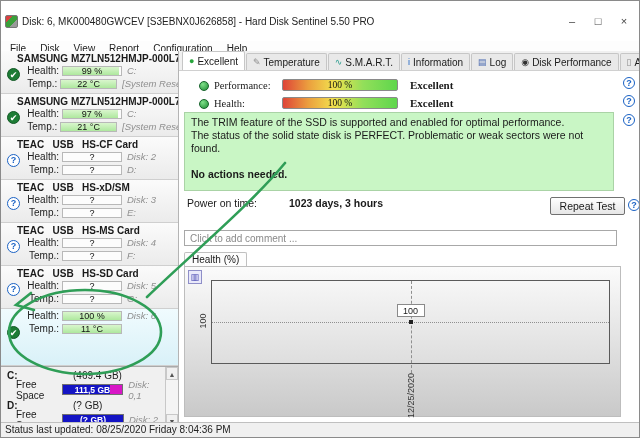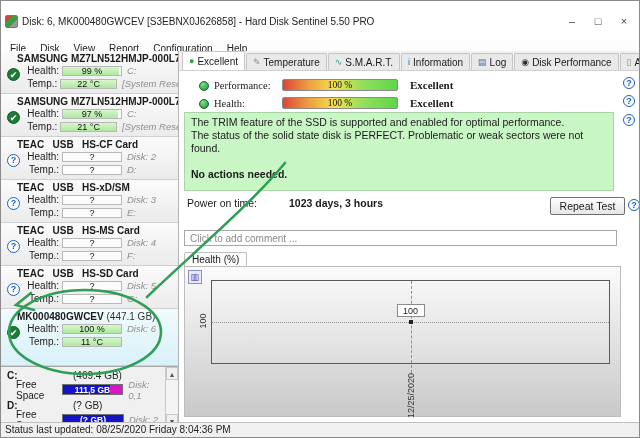--- a/index.html
+++ b/index.html
@@ -305,7 +305,6 @@
 
           <div class="disk-item selected">
             <span class="badge badge-check"><span>✔</span></span>
-            <div class="d-title"><span>MK000480GWCEV </span><span class="dsize">(447.1 GB)</span></div>
             <div class="d-row">
               <span class="d-label">Health:</span>
               <span class="sbar">

